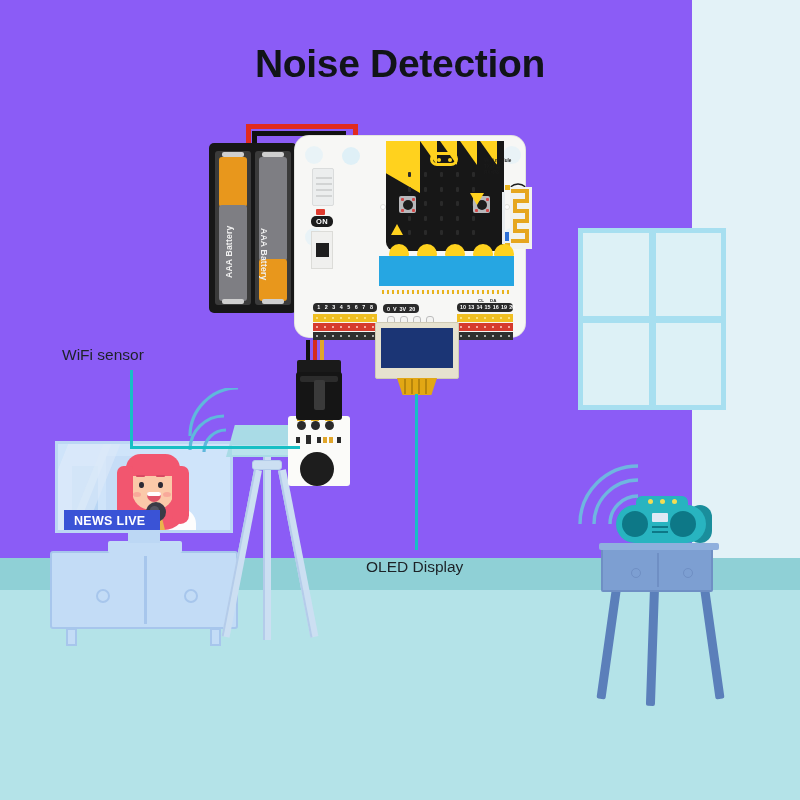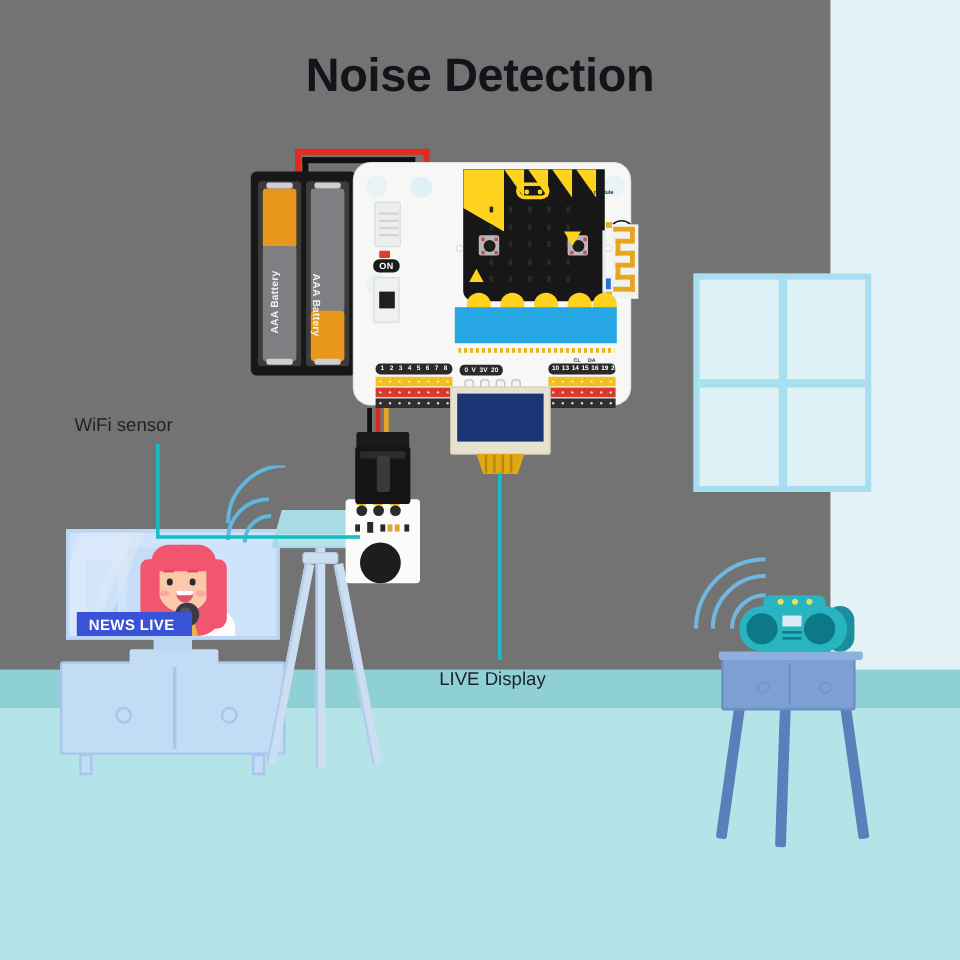--- a/index.html
+++ b/index.html
@@ -10,7 +10,7 @@
     background:#e3f2f7;
     overflow:hidden;
   }
-  #scene{position:relative;width:692px;height:800px;background:#737373;}
+  #scene{position:relative;width:692px;height:800px;background:#8b5cf6;}
 
   
   .band-mid{position:absolute;left:0;top:558px;width:800px;height:32px;background:#8fd0d6;}

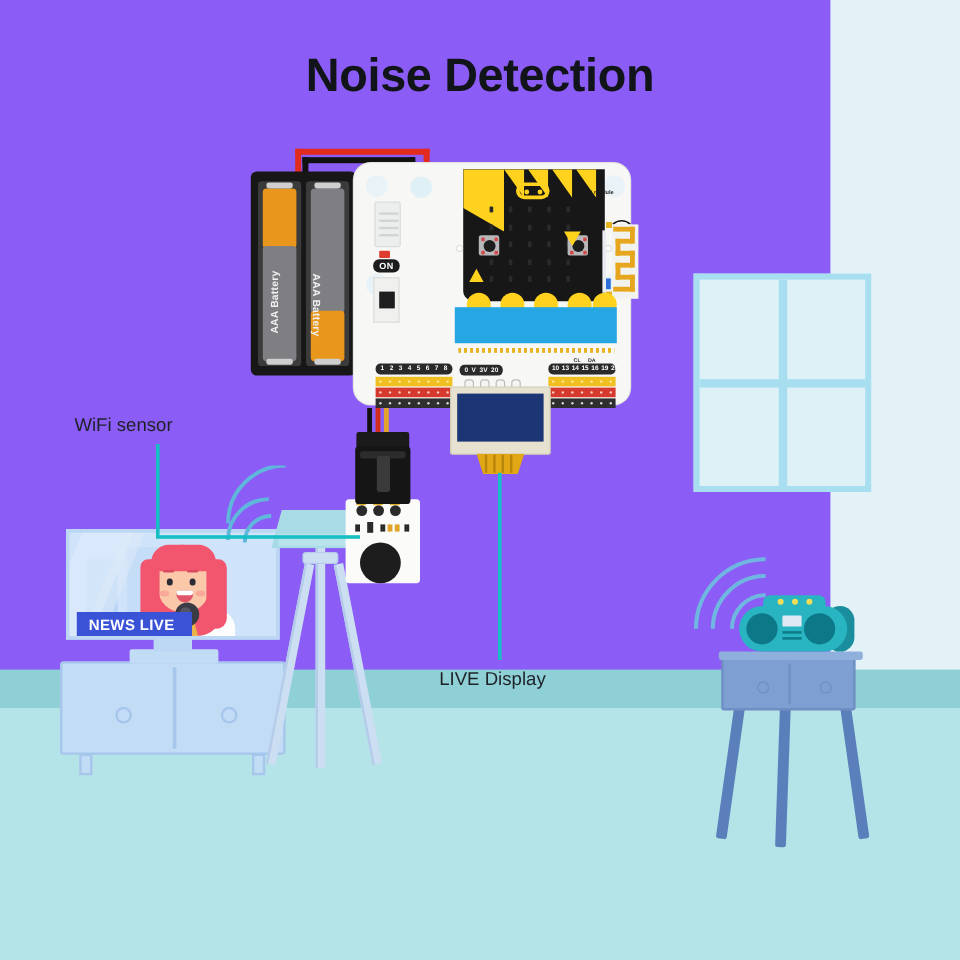--- a/index.html
+++ b/index.html
@@ -577,7 +577,7 @@
   <div class="callout lbl-noise">WiFi sensor</div>
 
   <div class="leader" style="left:415px;top:394px;width:2.6px;height:156px;"></div>
-  <div class="callout lbl-oled">LIVE Display</div>
+  <div class="callout lbl-oled">OLED Display</div>
 
 </div>
 

